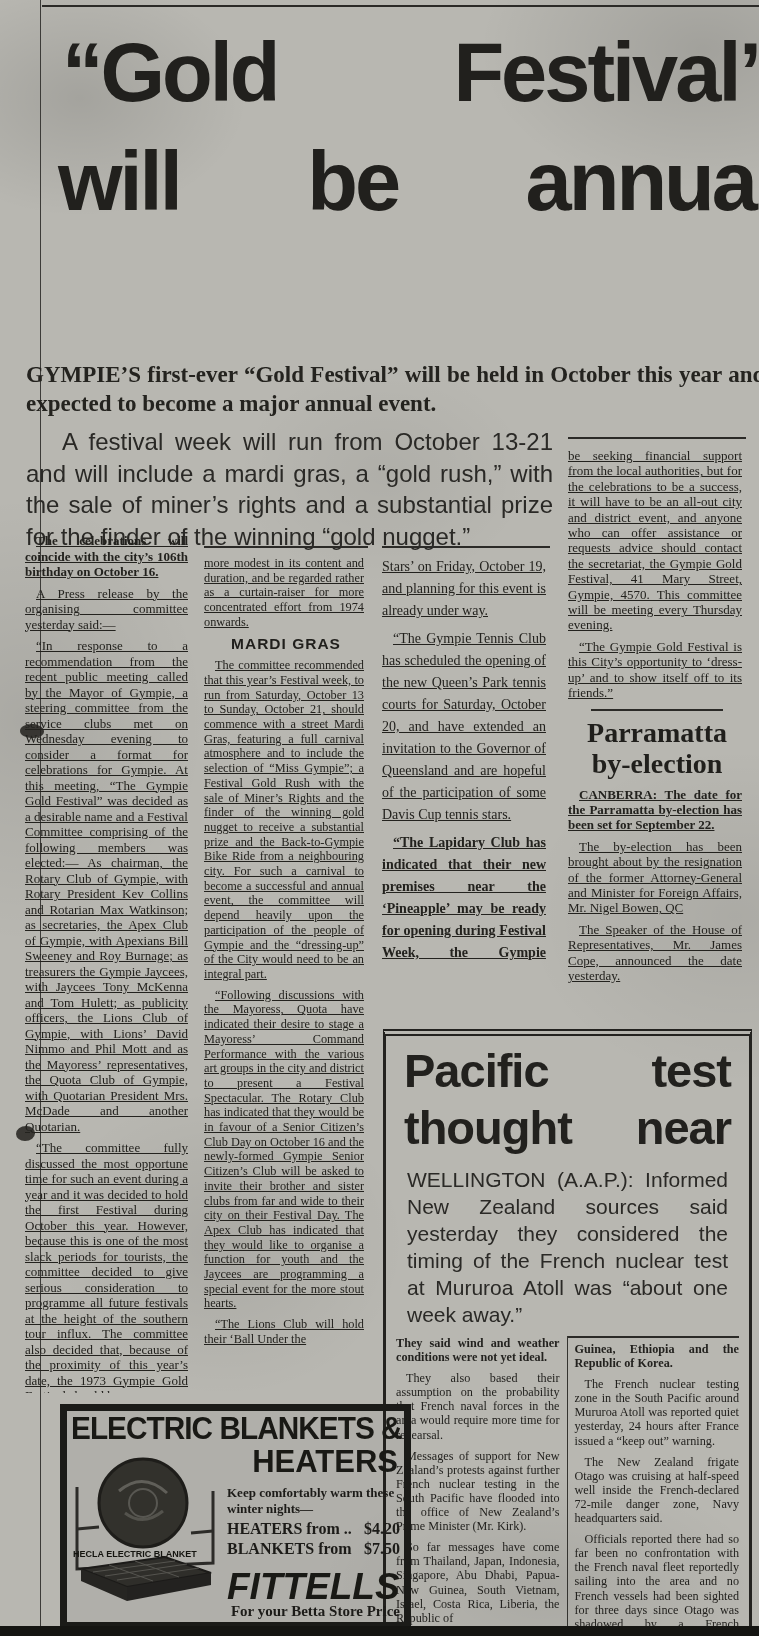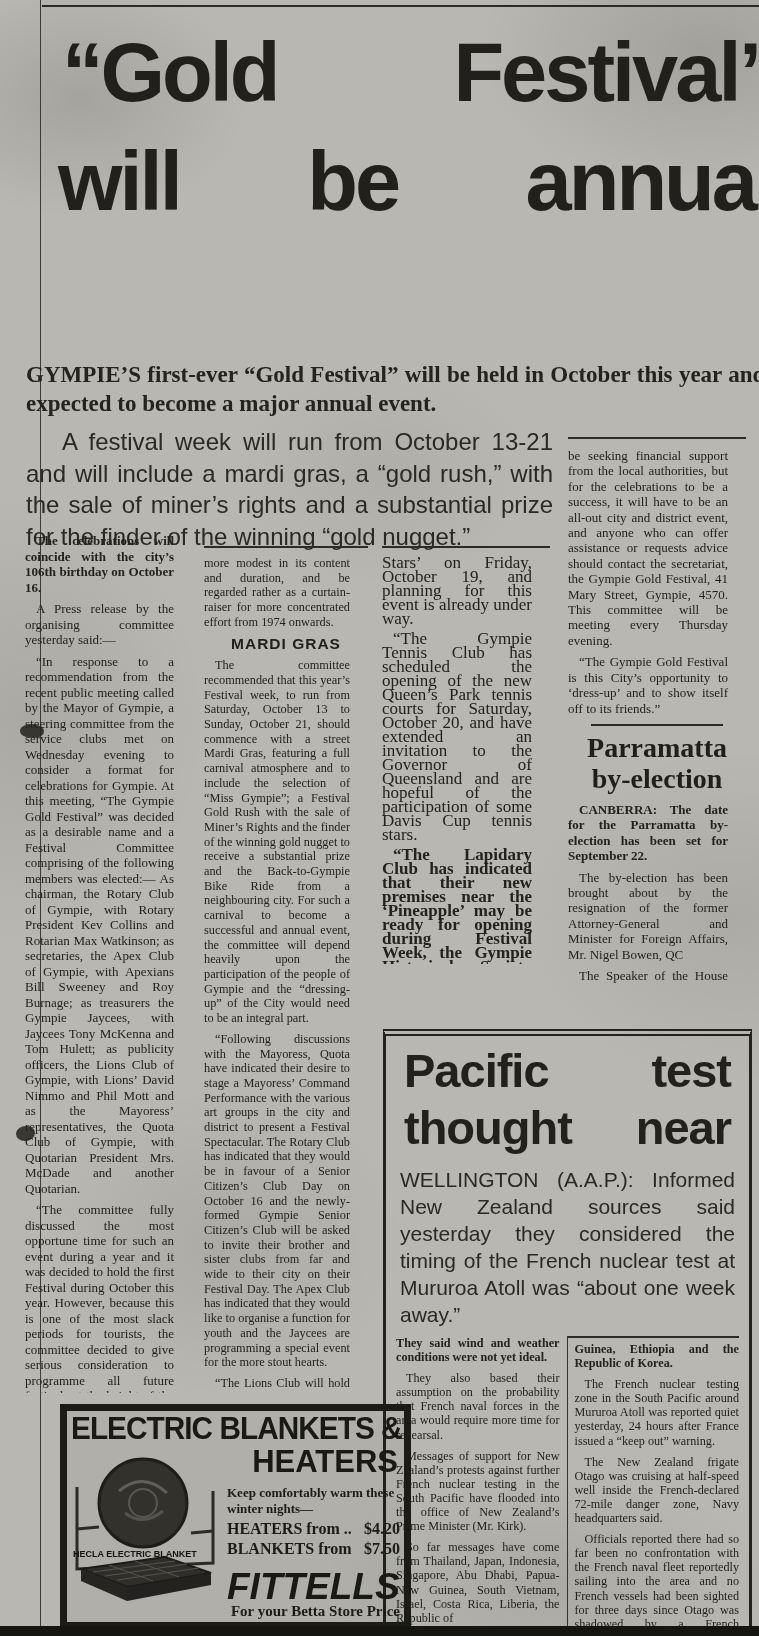--- a/index.html
+++ b/index.html
@@ -40,7 +40,7 @@
     text-align:justify;text-indent:36px;color:#2a2926;}
 
   .col{position:absolute;text-align:justify;overflow:hidden;color:#23221e;}
-  .col p{margin:0 18px 6px 0;text-indent:11px;}
+  .col p{margin:0 4px 6px 0;text-indent:11px;text-decoration:underline;}
   .col p.noindent{text-indent:0;}
   .col p.bold{font-weight:bold;}
   .col1{left:25px;top:533px;width:167px;height:860px;font-size:13px;line-height:15.5px;}

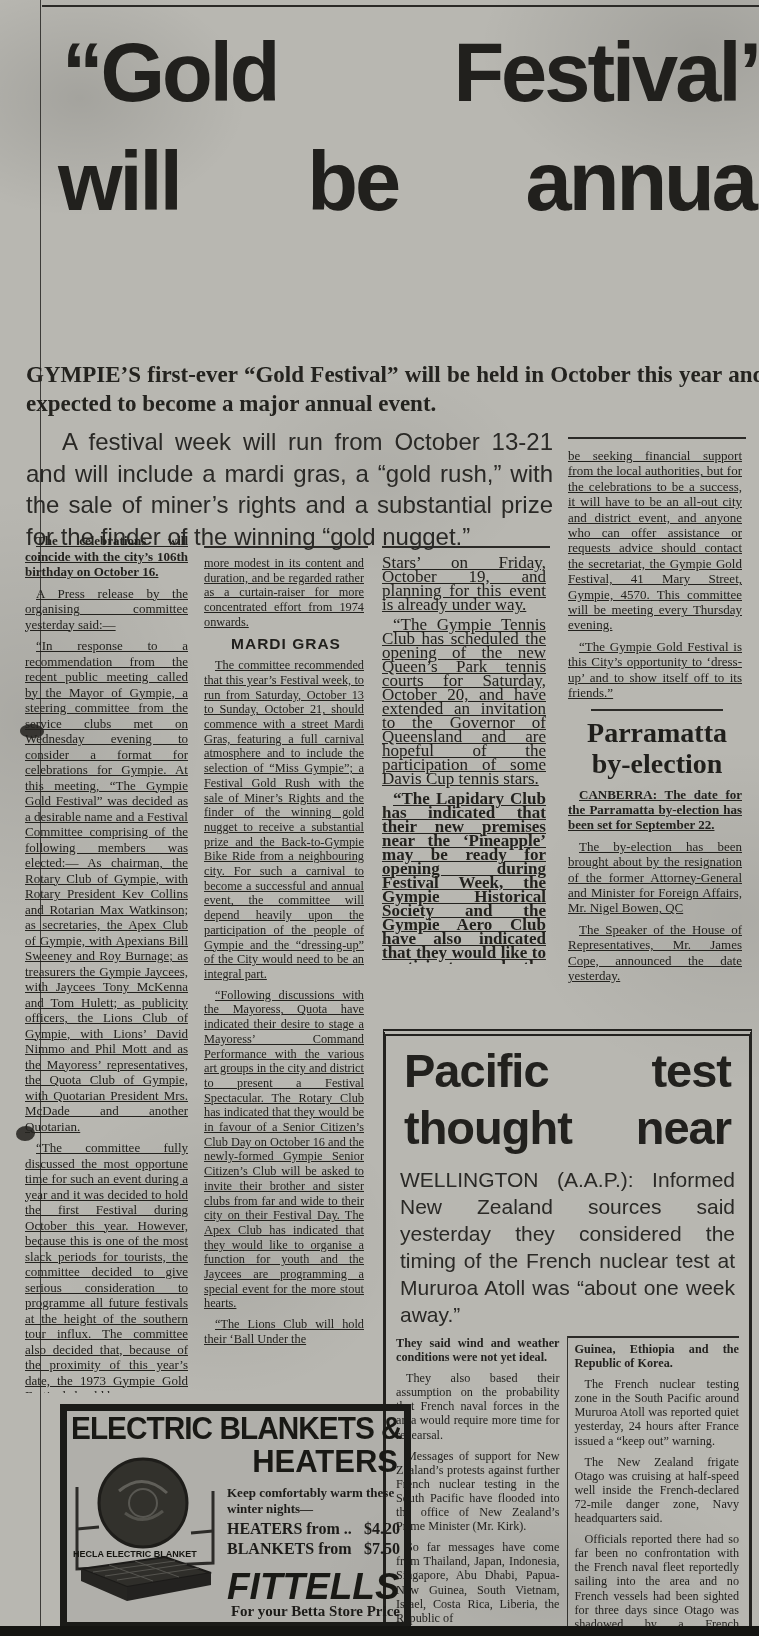--- a/index.html
+++ b/index.html
@@ -45,7 +45,7 @@
   .col p.bold{font-weight:bold;}
   .col1{left:25px;top:533px;width:167px;height:860px;font-size:13px;line-height:15.5px;}
   .col2{left:204px;top:556px;width:164px;height:837px;font-size:12.3px;line-height:14.7px;}
-  .col3{left:382px;top:556px;width:168px;height:408px;font-size:17px;line-height:14px;}
+  .col3{left:382px;top:556px;width:168px;height:408px;font-size:14px;line-height:22px;}
   .col4{left:568px;top:437px;width:178px;height:548px;font-size:13px;line-height:15.4px;
     border-top:2px solid #2b2a27;padding-top:9px;box-sizing:border-box;}
   .subhead-mg{font-family:"Liberation Sans", sans-serif;font-weight:bold;font-size:15.5px;

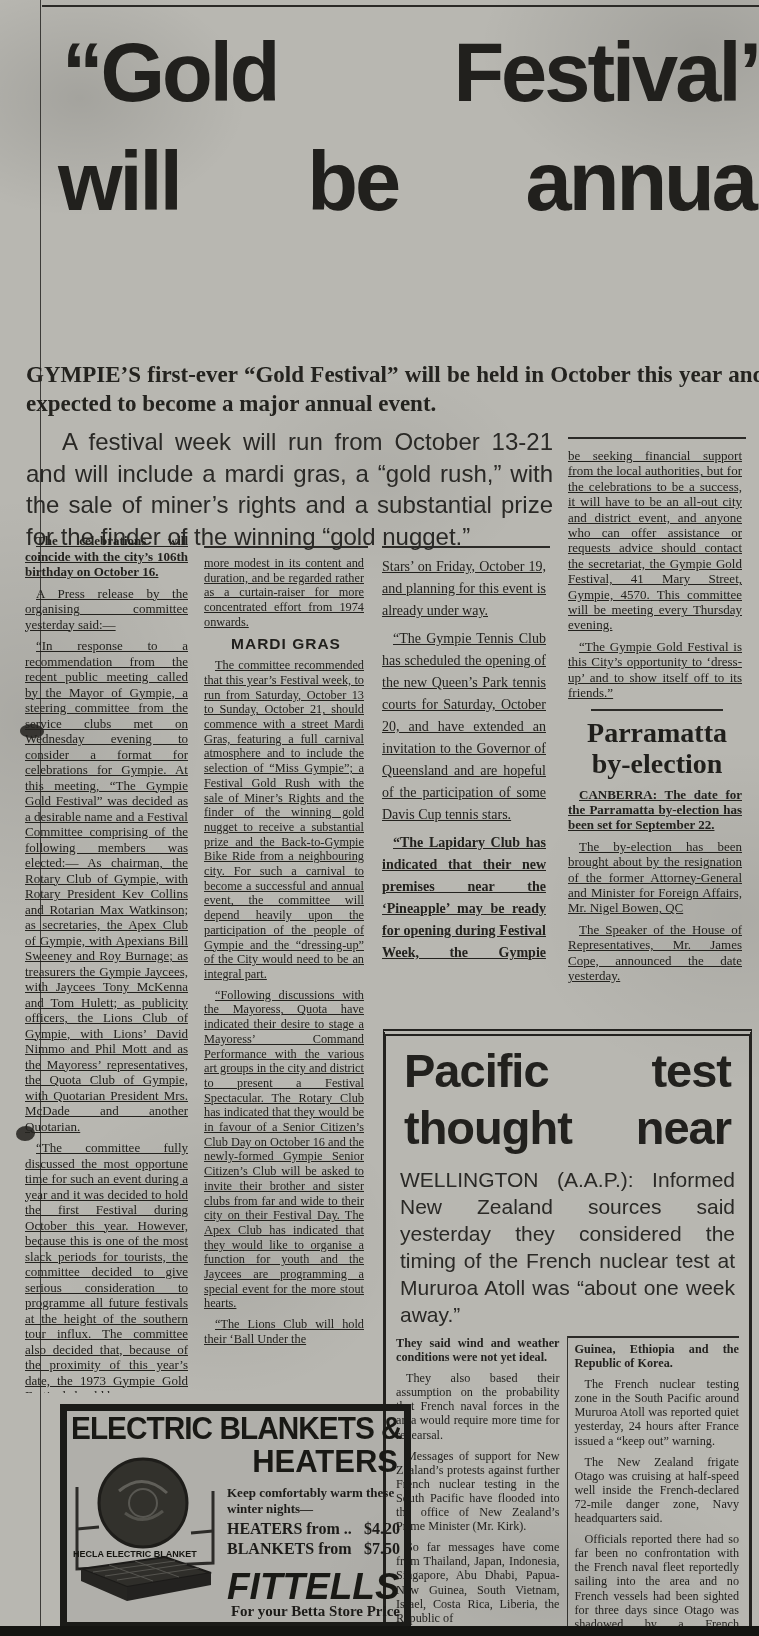--- a/index.html
+++ b/index.html
@@ -60,7 +60,7 @@
   .p-hl .hlp{font-size:47px;line-height:57px;letter-spacing:-1px;
     text-align:justify;text-align-last:justify;margin:0 8px;}
   .p-lead{font-family:"Liberation Sans", sans-serif;font-size:21px;line-height:27px;
-    text-align:justify;margin:10px 4px 8px;color:#2a2926;}
+    text-align:justify;margin:10px 11px 8px;color:#2a2926;}
   .p-cols{display:flex;}
   .pcol{width:50%;box-sizing:border-box;text-align:justify;overflow:hidden;height:336px;}
   .pcol-left{border-right:1px solid #34332f;padding-right:7px;}

